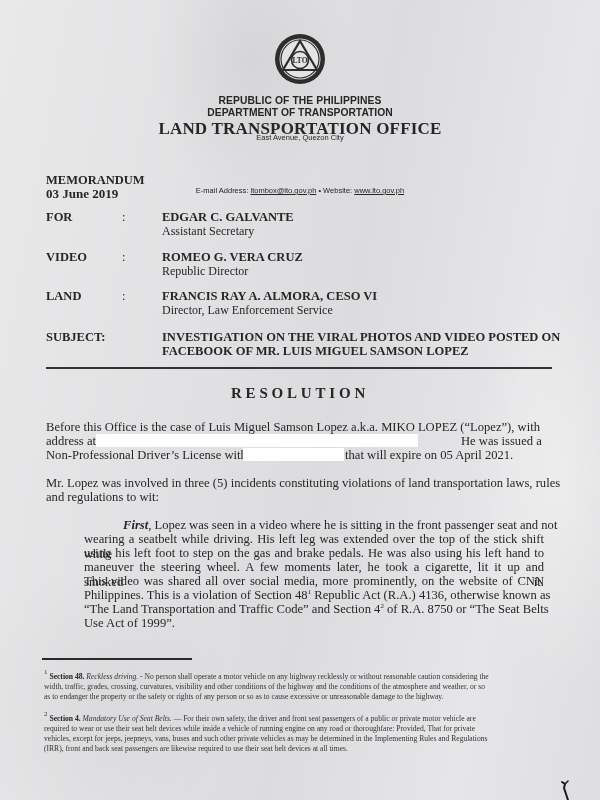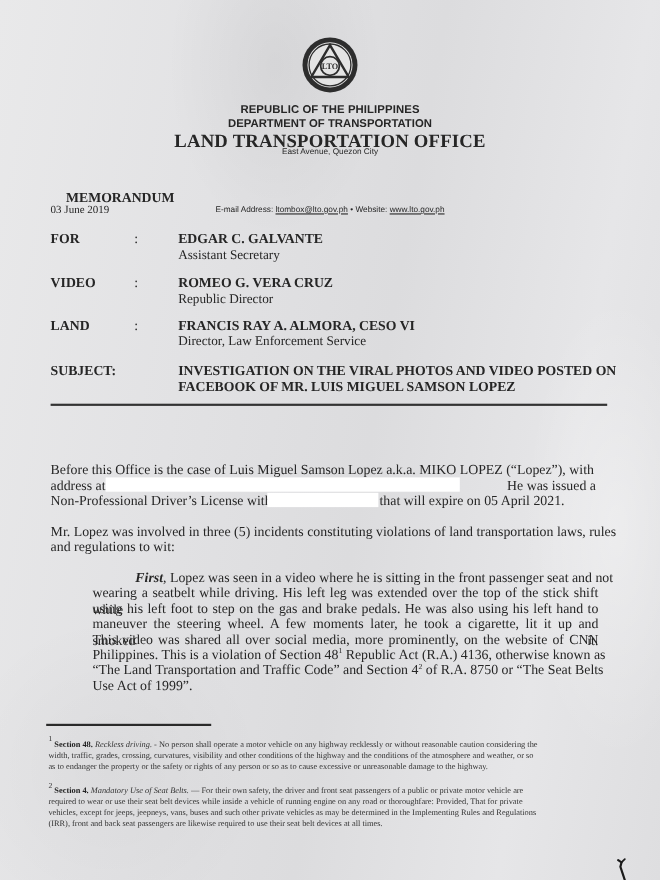--- a/index.html
+++ b/index.html
@@ -31,7 +31,7 @@
 
     
     .abs { position: absolute; white-space: nowrap; }
-    .memo-title { left: 60px; top: 173px; font-weight: bold; font-size: 12.5px; }
+    .memo-title { left: 46px; top: 173px; font-weight: bold; font-size: 12.5px; }
     .memo-date { left: 46px; top: 186px; font-size: 10px; }
     .row-label { left: 46px; font-weight: bold; font-size: 12.5px; }
     .row-colon { left: 122px; font-size: 12.5px; }

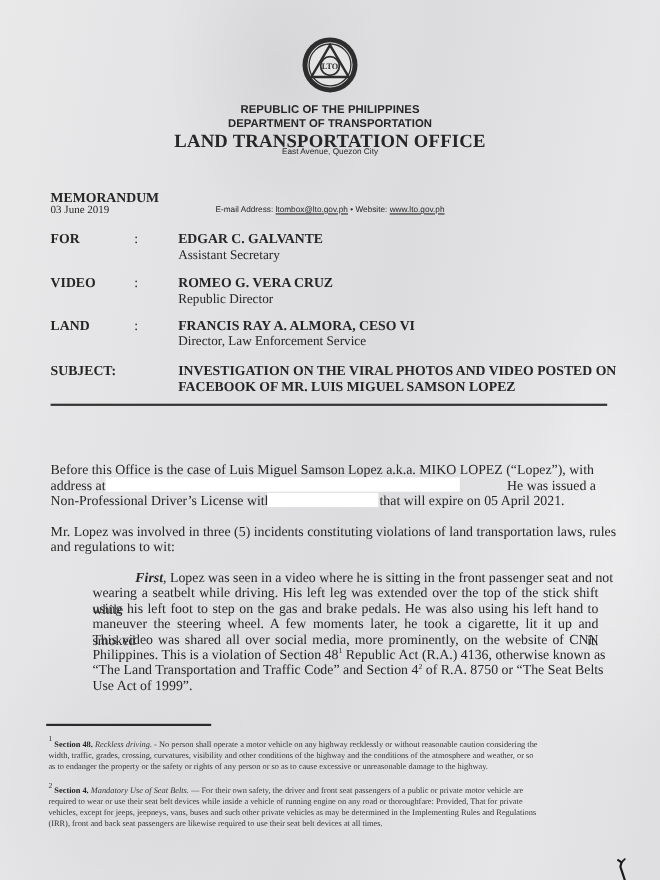--- a/index.html
+++ b/index.html
@@ -32,7 +32,7 @@
     
     .abs { position: absolute; white-space: nowrap; }
     .memo-title { left: 46px; top: 173px; font-weight: bold; font-size: 12.5px; }
-    .memo-date { left: 46px; top: 186px; font-size: 10px; }
+    .memo-date { left: 46px; top: 186px; font-size: 13px; font-weight: bold; }
     .row-label { left: 46px; font-weight: bold; font-size: 12.5px; }
     .row-colon { left: 122px; font-size: 12.5px; }
     .row-name { left: 162px; font-weight: bold; font-size: 12.5px; }

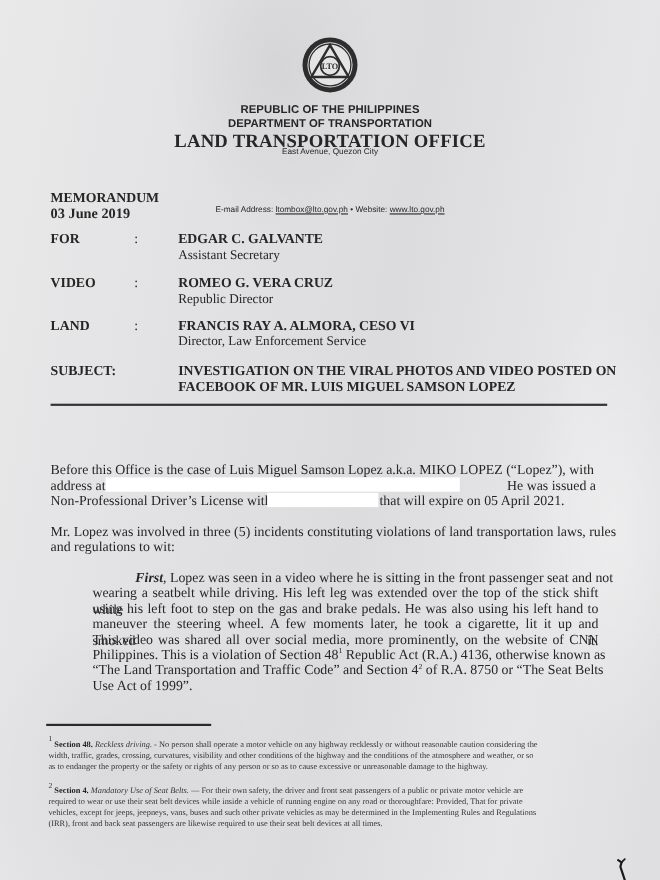--- a/index.html
+++ b/index.html
@@ -106,6 +106,7 @@
   </div>
   <div class="rule" style="top:367px"></div>
 
+  <div class="res-title">RESOLUTION</div>
 
   <div>
     <div class="line" style="left:46px; top:420px">Before this Office is the case of  Luis Miguel Samson Lopez a.k.a. MIKO LOPEZ (“Lopez”), with</div>

